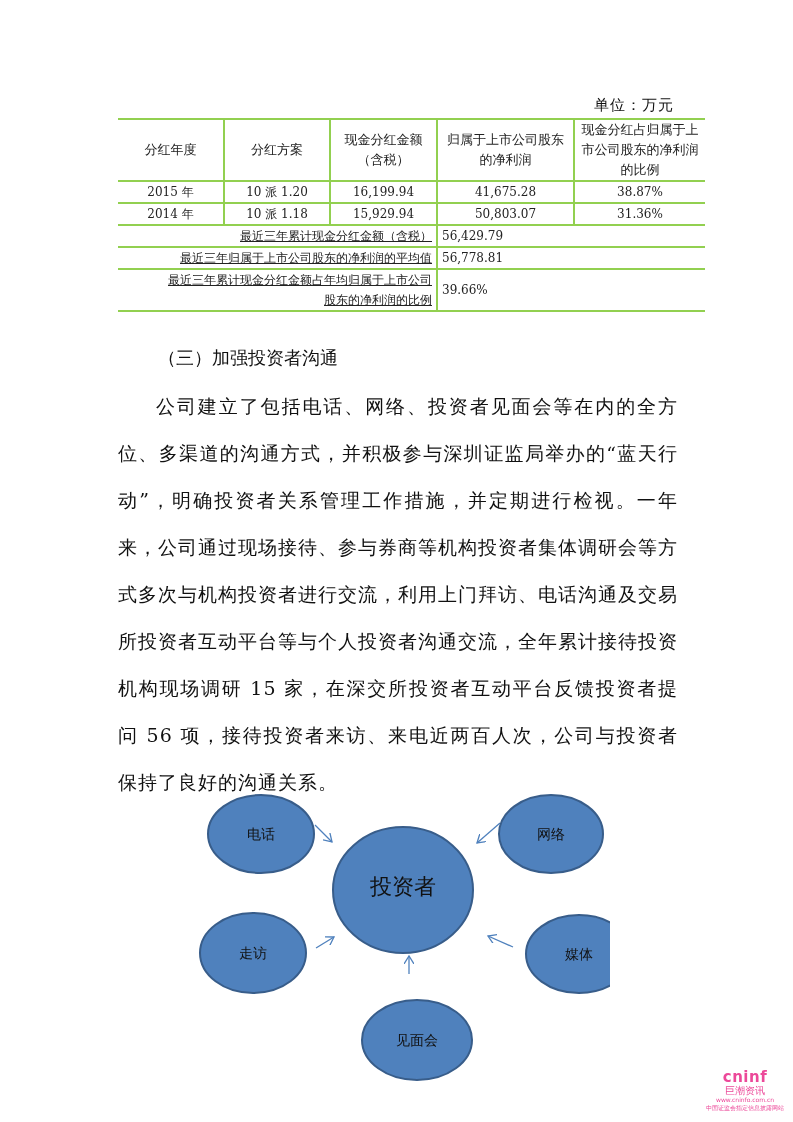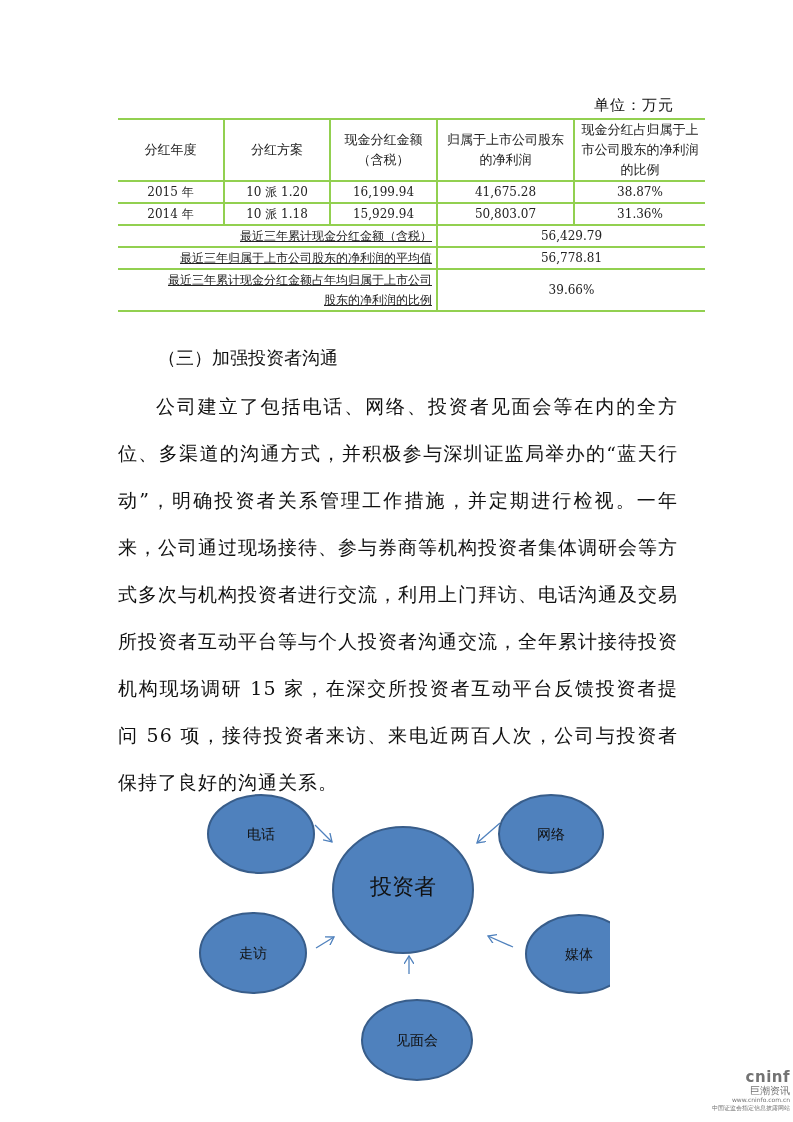--- a/index.html
+++ b/index.html
@@ -17,7 +17,7 @@
     .tbl tr.data td { height: 20px; }
     .tbl tr.sum td { height: 20px; }
     .tbl tr.sum td.lbl { text-align: right; text-decoration: underline; }
-    .tbl tr.sum td.val { text-align: center; margin-top: 44px; }
+    .tbl tr.sum td.val { text-align: left; margin-top: 44px; }
     .tbl tr.sum2 td { height: 40px; }
     .heading { position: absolute; left: 158px; top: 346px; font-size: 18px; font-weight: normal;
                font-family: "DejaVu Sans", "Liberation Sans", sans-serif; }

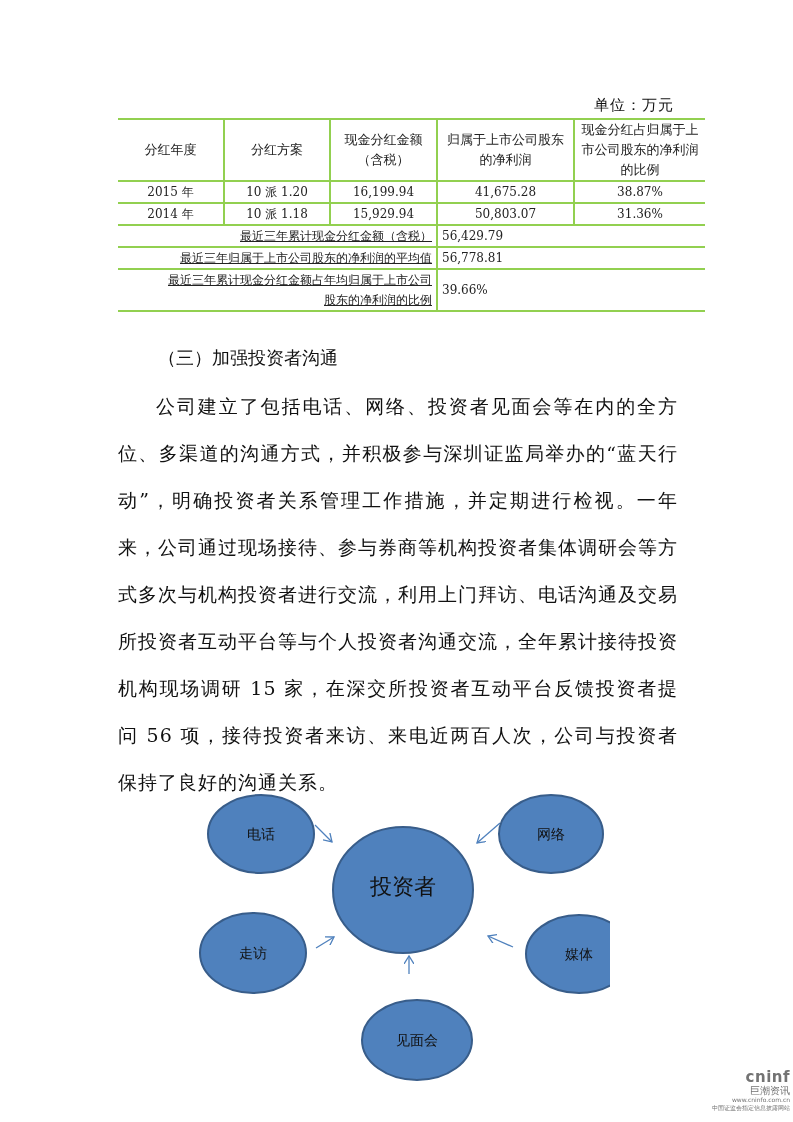--- a/index.html
+++ b/index.html
@@ -24,8 +24,8 @@
     .para { position: absolute; left: 118px; top: 383px; width: 560px; font-size: 19px;
             line-height: 47px; text-align: justify; text-indent: 38px; letter-spacing: 1px; }
     .diagram { position: absolute; left: 190px; top: 780px; width: 420px; height: 330px; }
-    .wm { position: absolute; left: 700px; top: 1068px; width: 90px; text-align: right;
-          color: #737373; font-family: "DejaVu Sans", "Liberation Sans", sans-serif; }
+    .wm { position: absolute; left: 700px; top: 1068px; width: 90px; text-align: center;
+          color: #ec4899; font-family: "DejaVu Sans", "Liberation Sans", sans-serif; }
     .wm .logo { font-size: 15px; font-weight: bold; letter-spacing: 0.5px; }
     .wm .sub { font-size: 10px; line-height: 10px; }
     .wm .url { font-size: 6px; line-height: 8px; }

